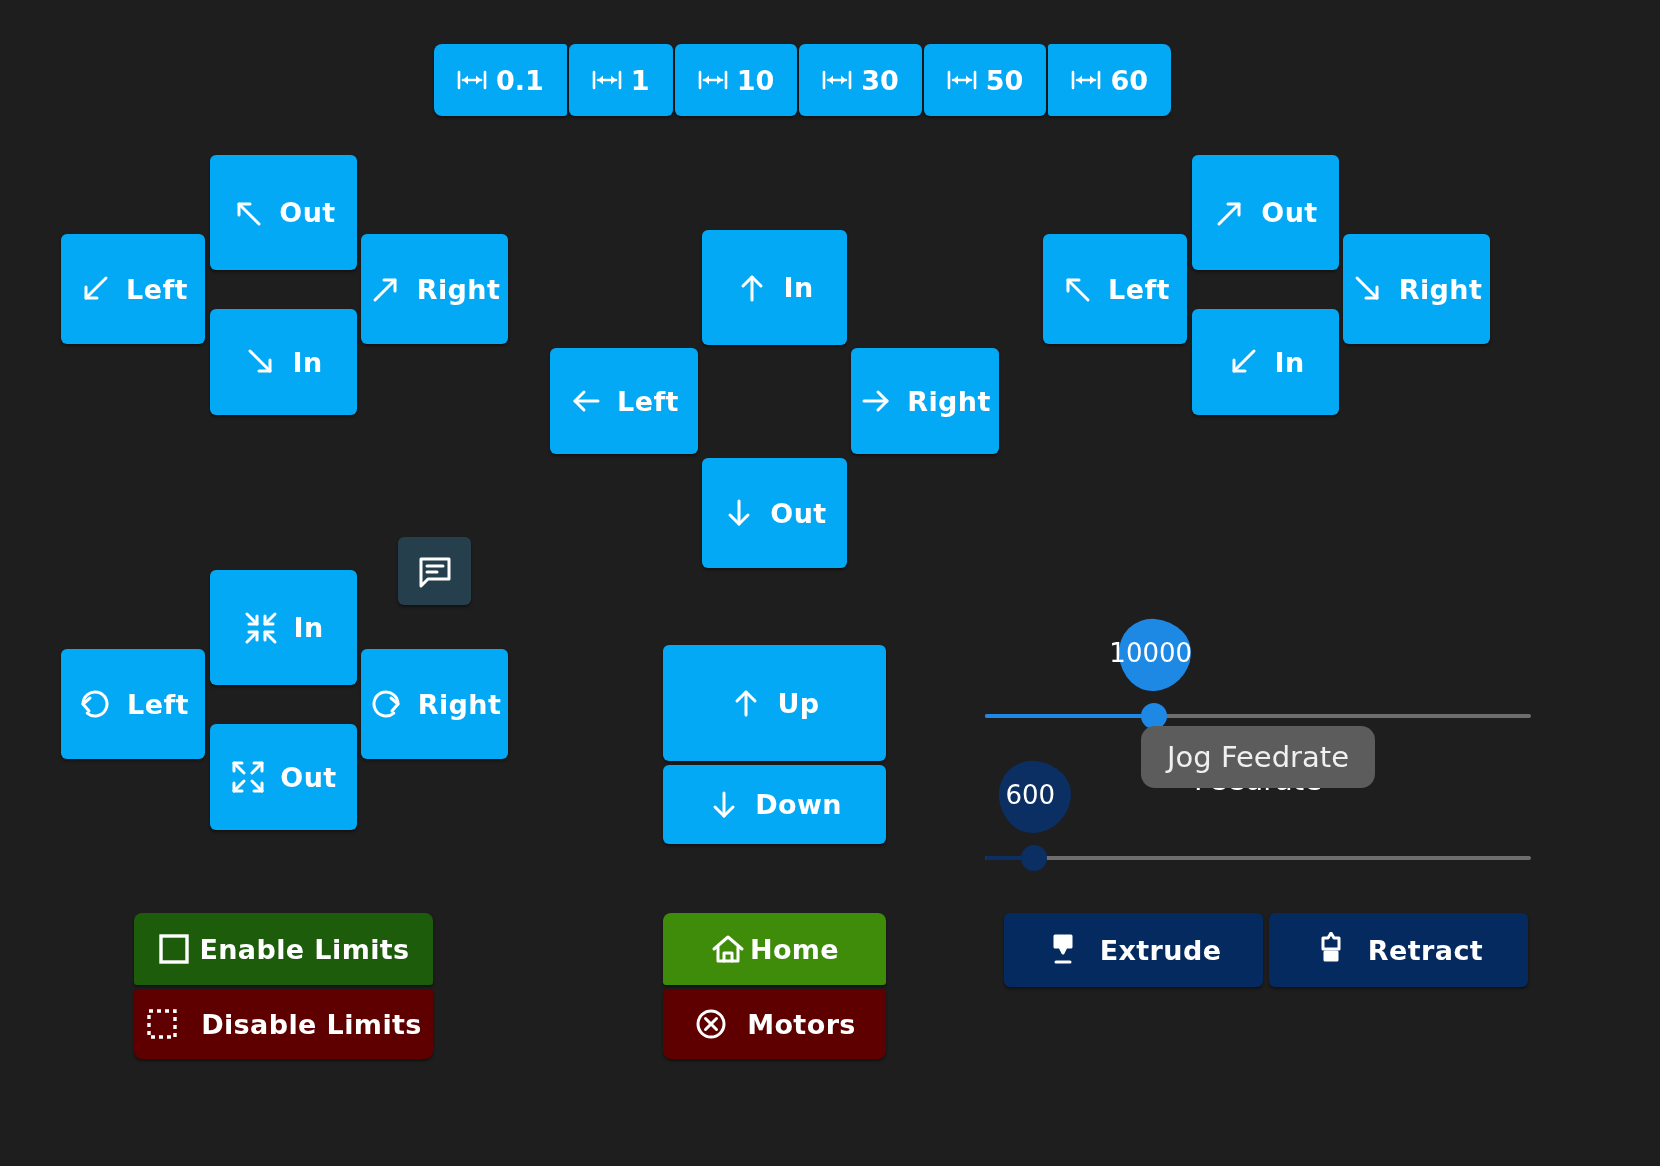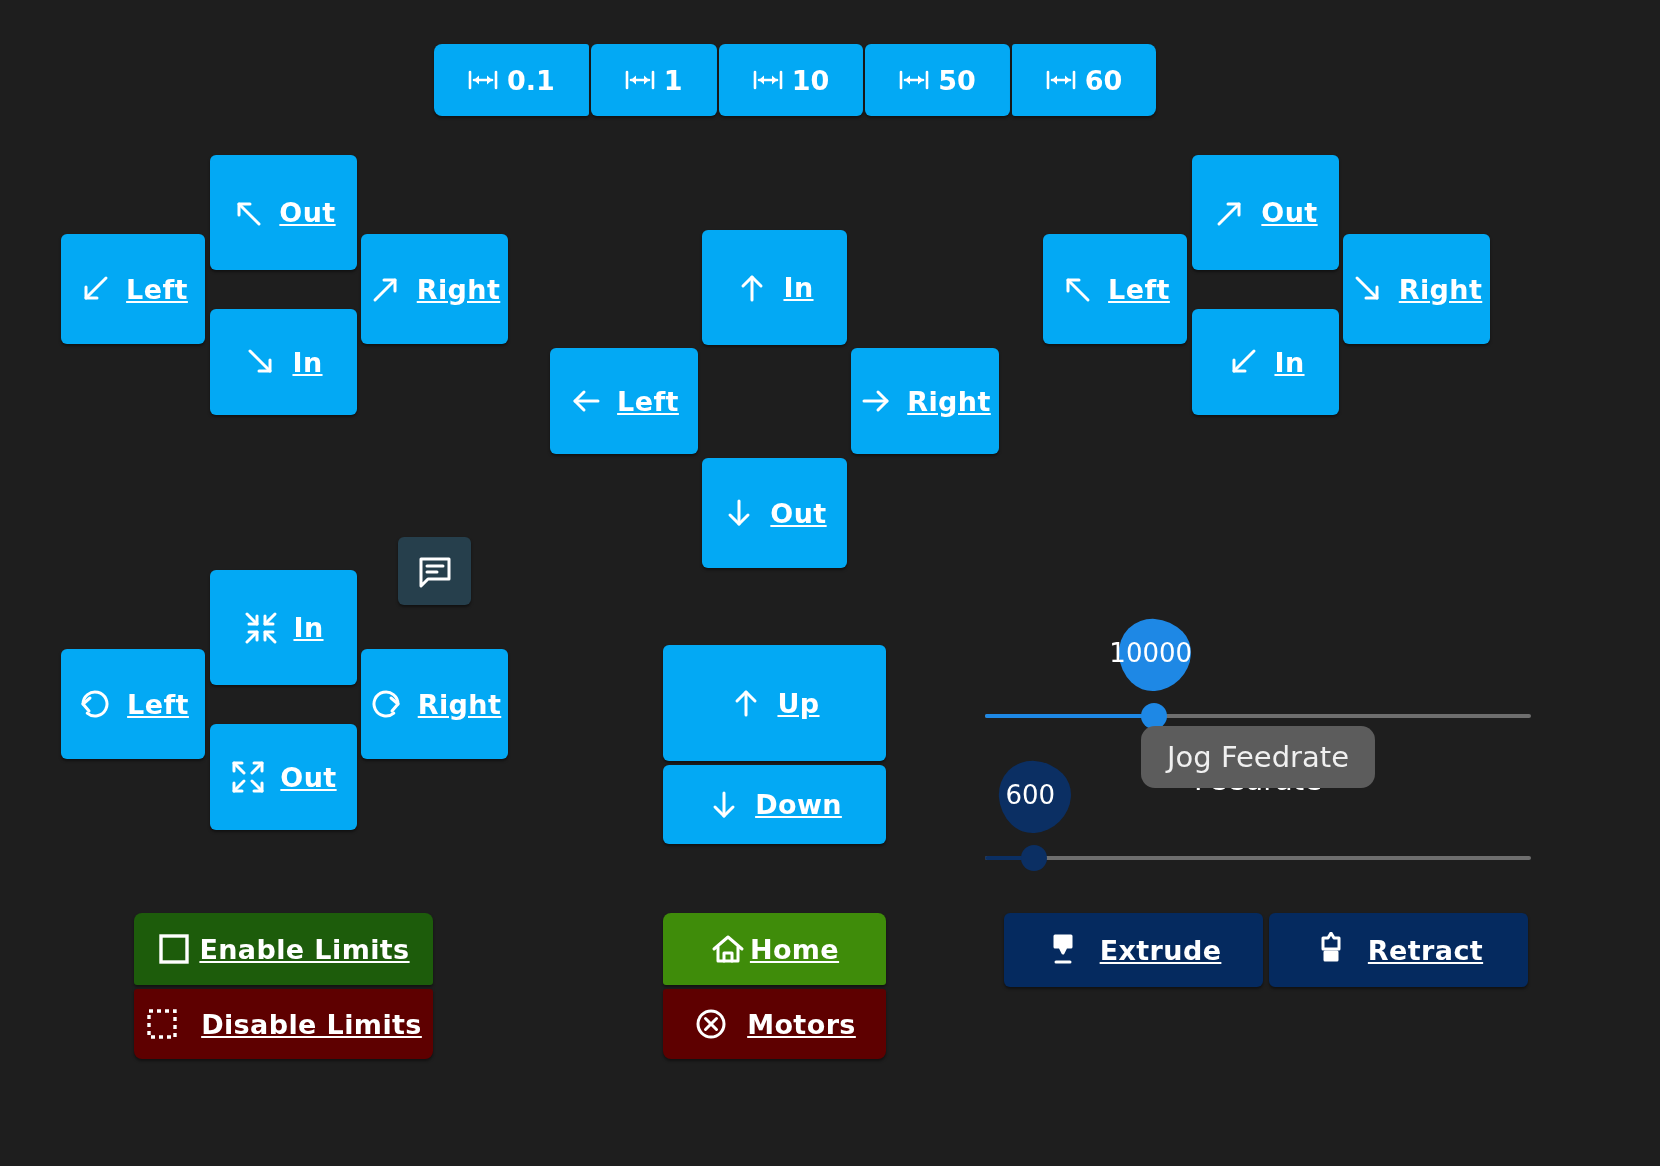--- a/index.html
+++ b/index.html
@@ -47,7 +47,7 @@
     gap: 9px;
     background: #03a9f4; color: #fff;
     font-size: 27px; font-weight: 700;
-    padding: 0 34px;
+    padding: 0 23px;
     border-radius: 6px;
     user-select: none;
     box-shadow: 0 2px 3px rgba(0,0,0,.45);

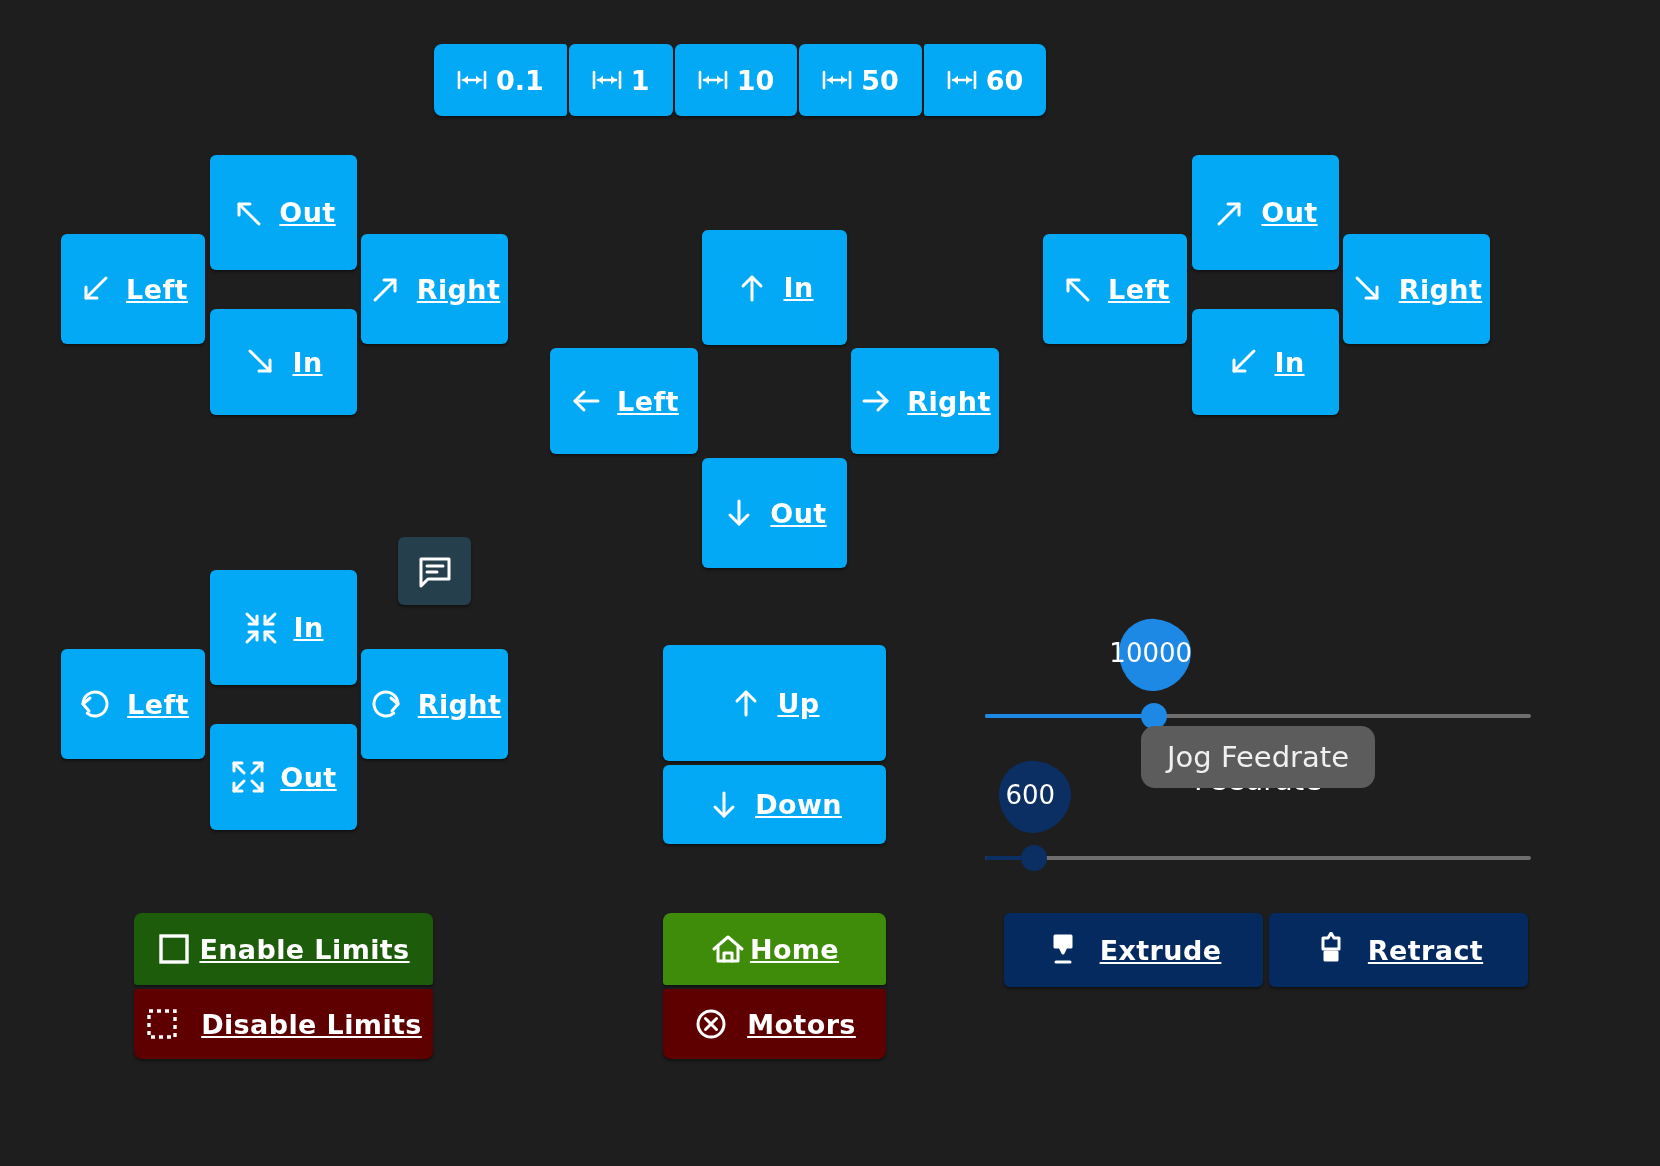--- a/index.html
+++ b/index.html
@@ -162,6 +162,20 @@
             <path d="M24 12 L19 7.5 L19 16.5 Z" fill="#fff"></path>
           </svg>
       </span>
+      <span>30</span>
+    </div>
+    <div class="distbtn">
+      <span class="ico">
+        <svg width="30" height="24" viewBox="0 0 30 24">
+            <g stroke="#fff" stroke-width="2.6" stroke-linecap="round">
+              <line x1="2" y1="4" x2="2" y2="20"></line>
+              <line x1="28" y1="4" x2="28" y2="20"></line>
+              <line x1="6" y1="12" x2="24" y2="12"></line>
+            </g>
+            <path d="M6 12 L11 7.5 L11 16.5 Z" fill="#fff"></path>
+            <path d="M24 12 L19 7.5 L19 16.5 Z" fill="#fff"></path>
+          </svg>
+      </span>
       <span>50</span>
     </div>
     <div class="distbtn">

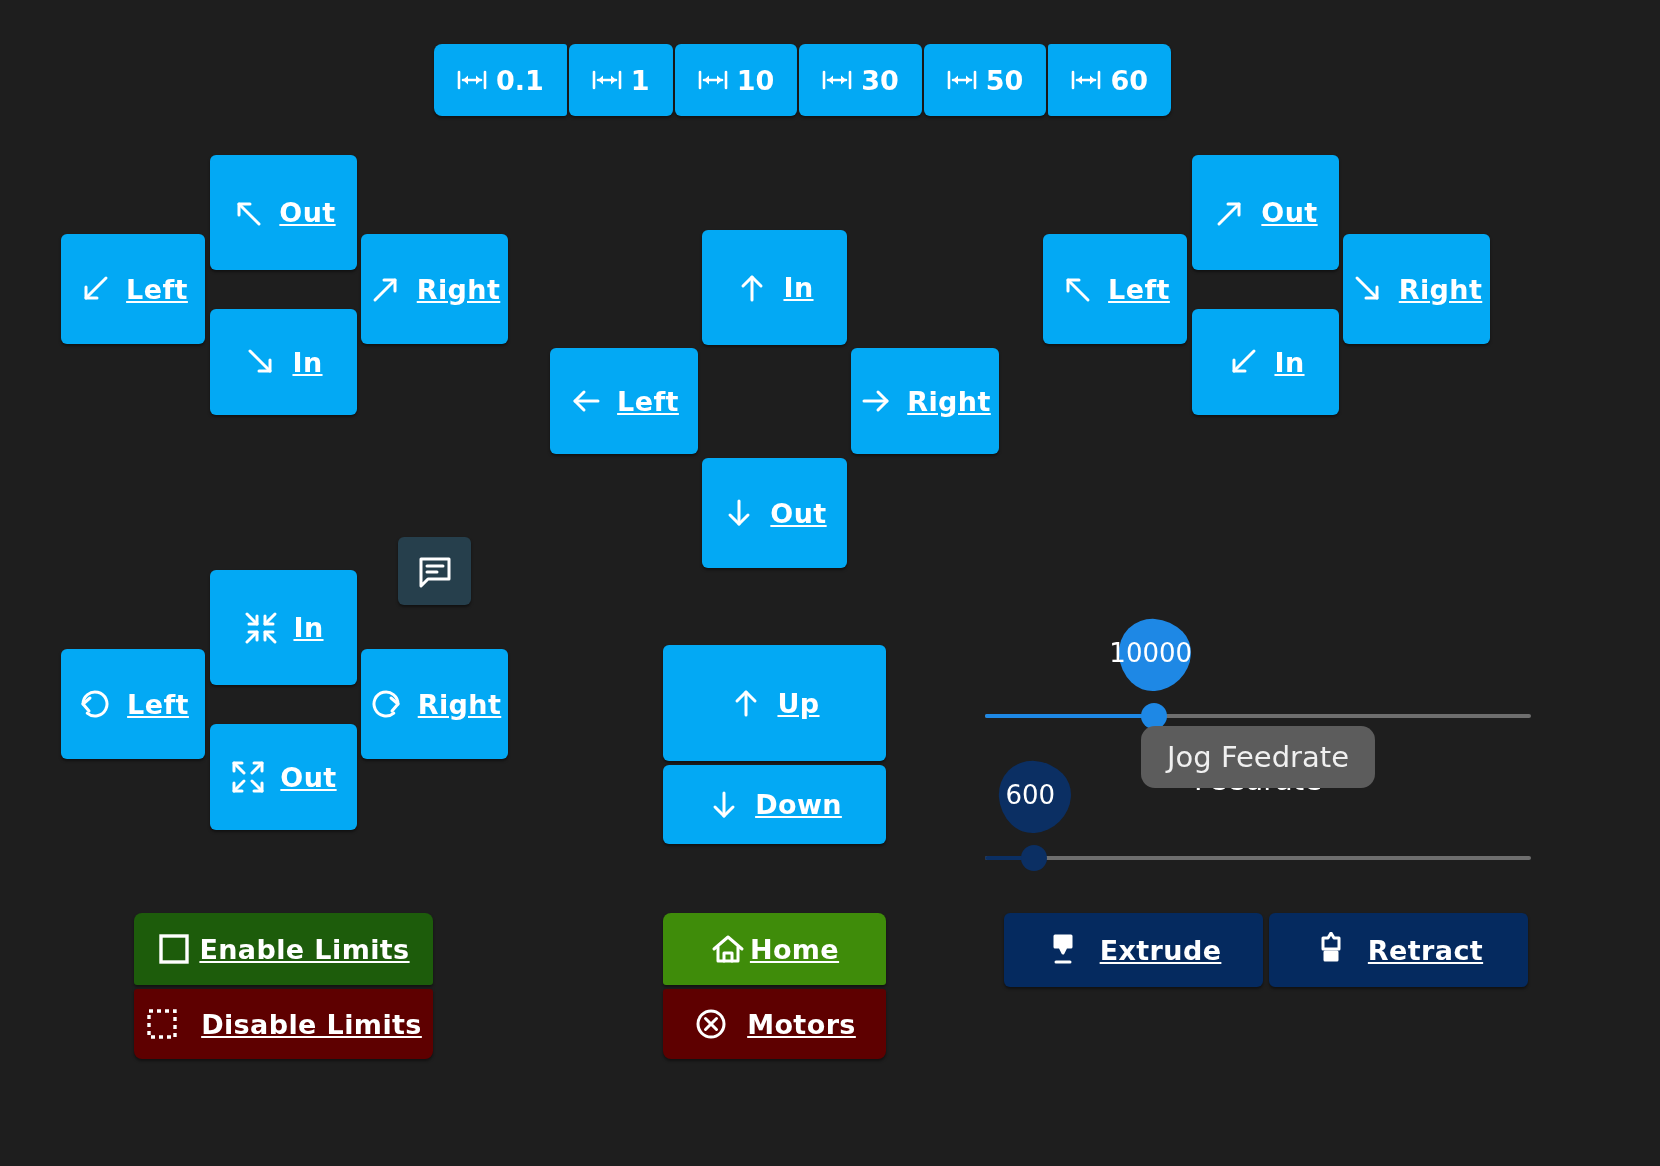--- a/index.html
+++ b/index.html
@@ -27,7 +27,6 @@
     user-select: none;
     line-height: 1;
     box-shadow: 0 2px 3px rgba(0,0,0,.45);
-    text-decoration: underline;
   }
   .btn.blue  { background: #03a9f4; }
   .btn.green-dark { background: #1d5c0b; }

